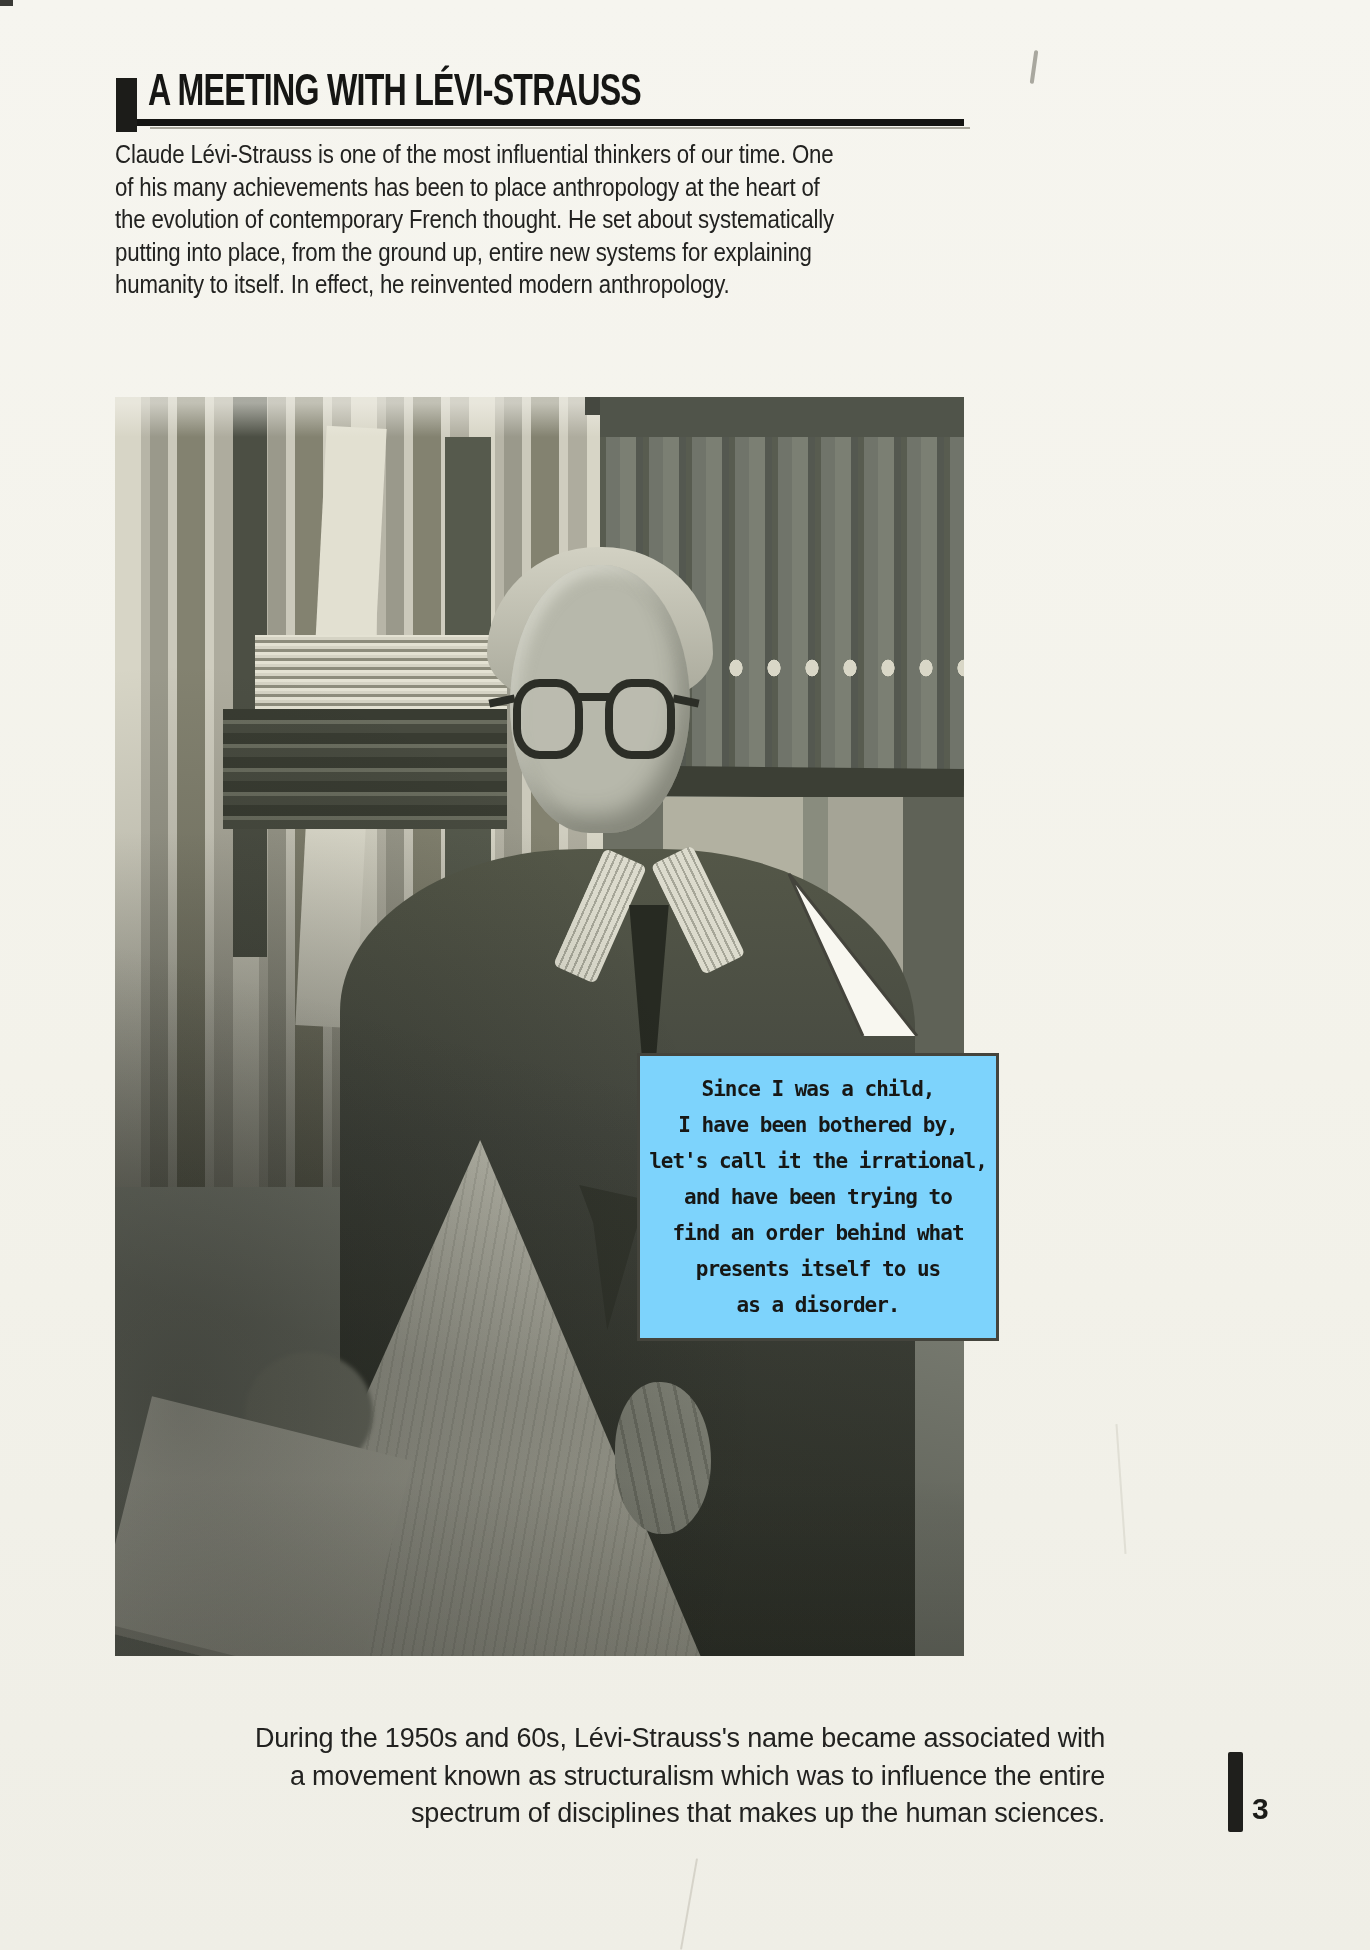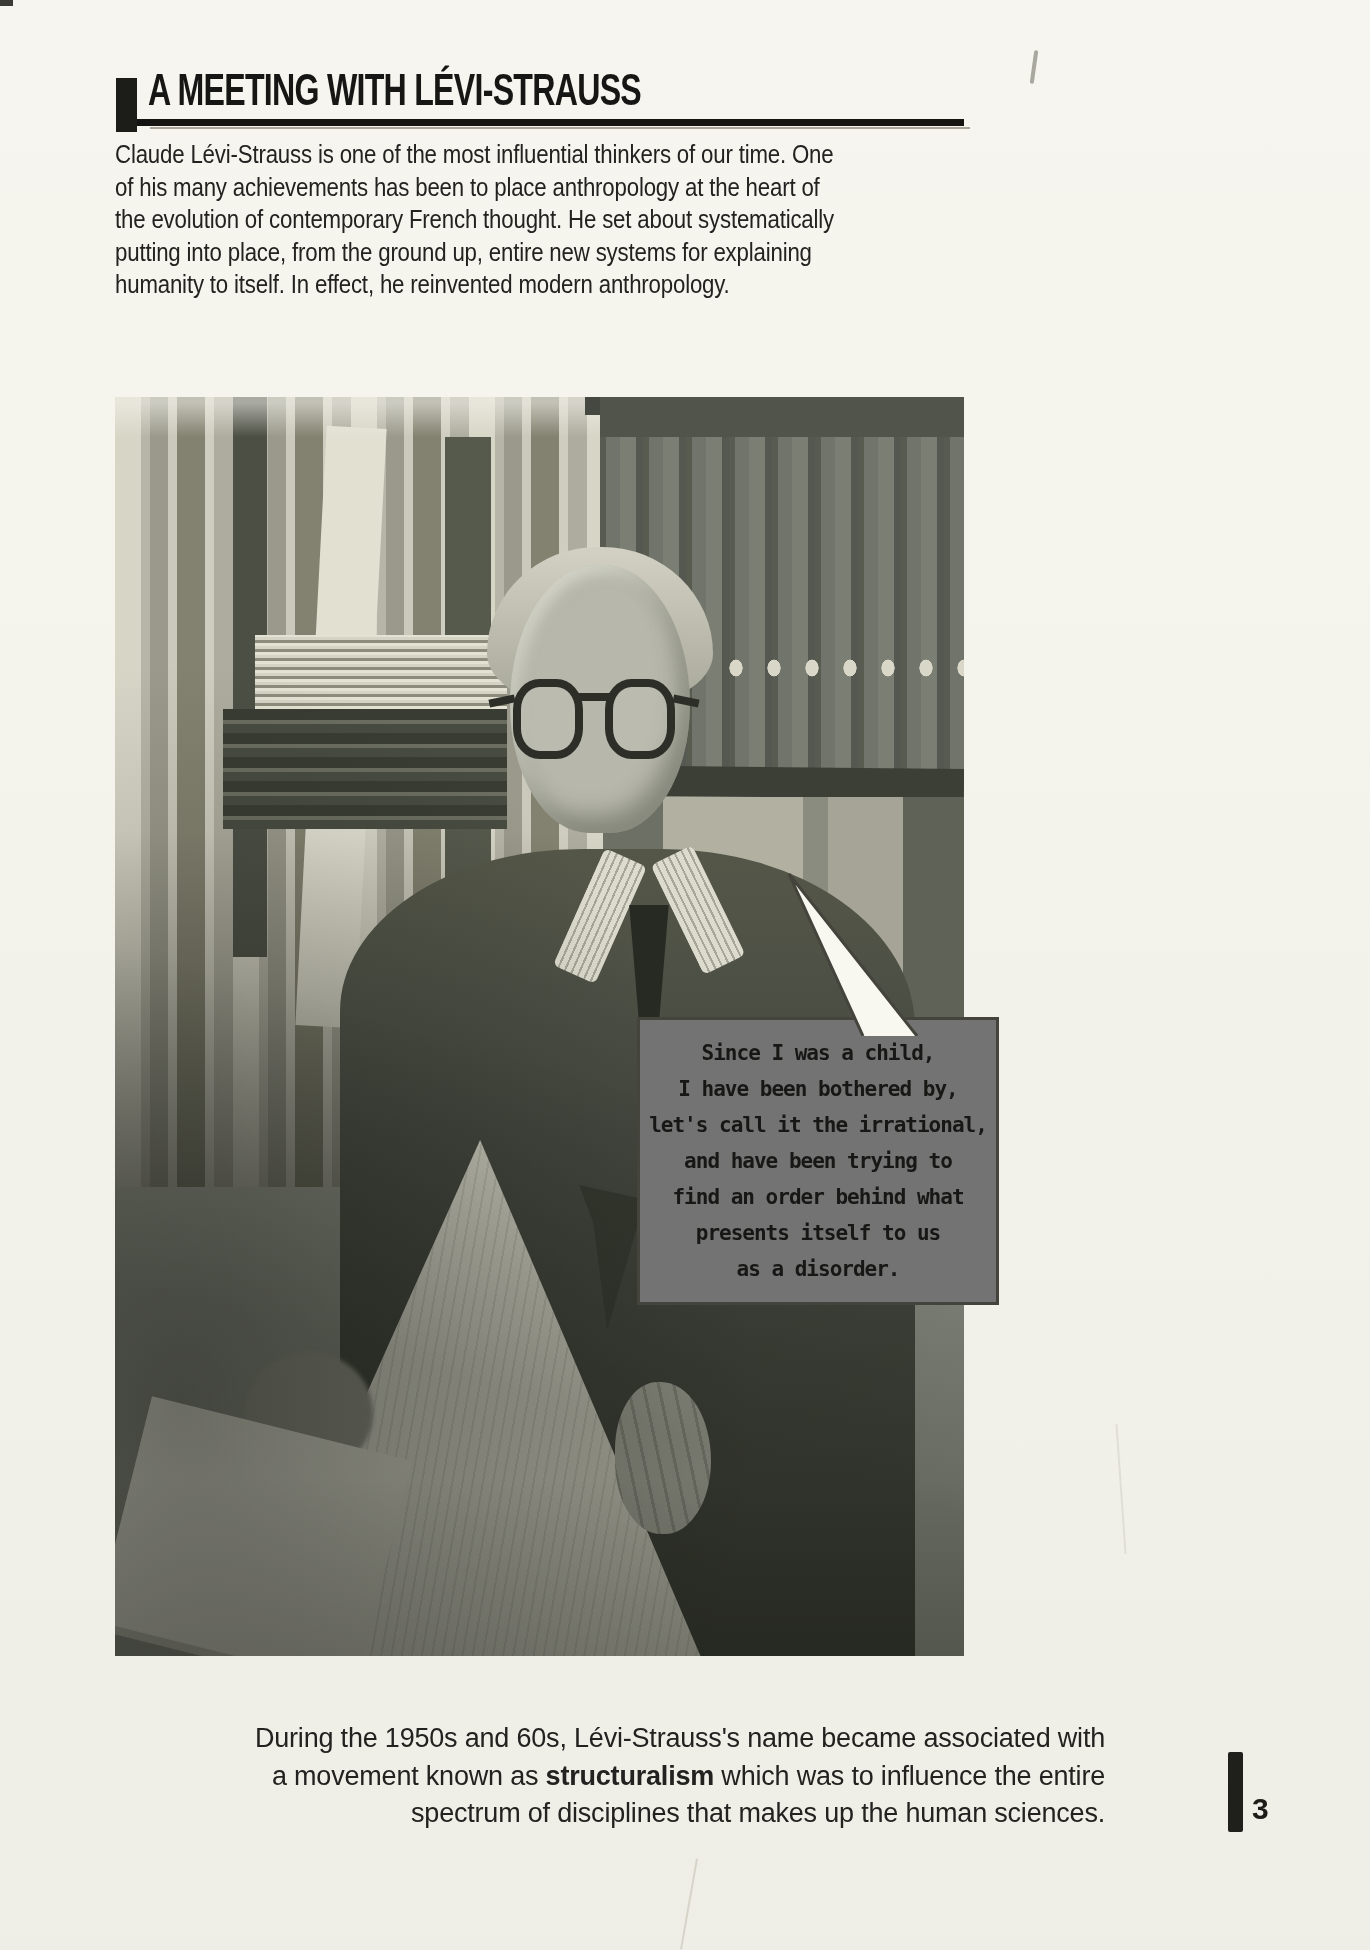--- a/index.html
+++ b/index.html
@@ -104,7 +104,7 @@
       linear-gradient(0deg,rgba(16,18,14,.22),rgba(0,0,0,0) 14%);}
 
   
-  .bubble{left:637px;top:1017px;width:362px;height:288px;background:#737373;
+  .bubble{left:637px;top:1053px;width:362px;height:288px;background:#7dd3fc;
     border:3px solid #44443c;box-sizing:border-box;z-index:6;
     display:flex;flex-direction:column;justify-content:center;}
   .bubble-text{font-family:"DejaVu Sans Mono","Liberation Mono",monospace;

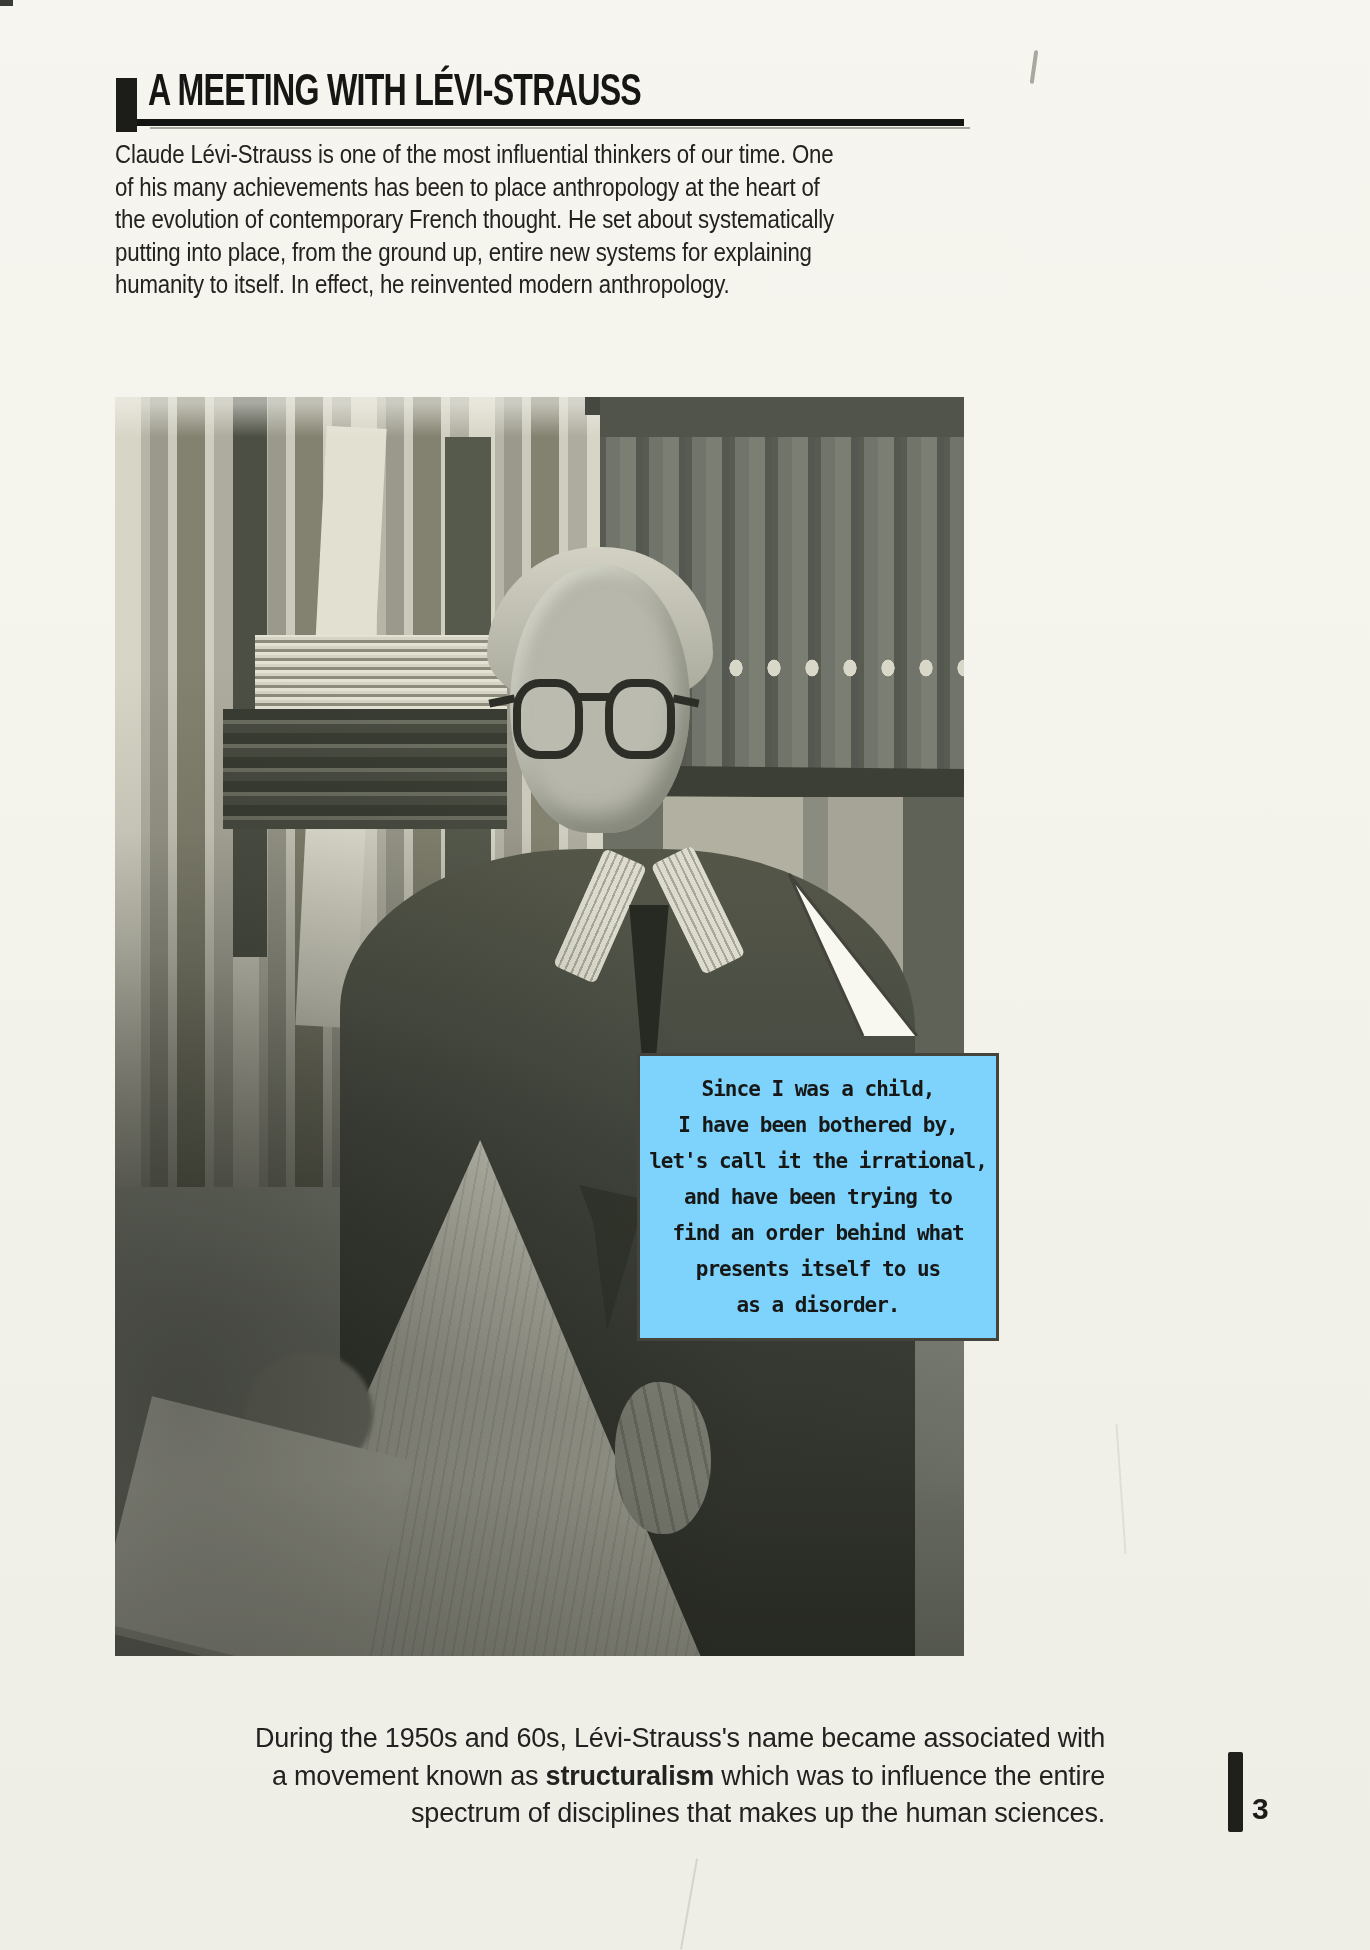--- a/index.html
+++ b/index.html
@@ -24,7 +24,7 @@
     letter-spacing:-.2px;color:#222220;transform:scaleX(.855);transform-origin:left top;}
   .footer-par{left:115px;top:1720px;width:990px;font-size:27px;line-height:37.5px;
     letter-spacing:-.2px;color:#222220;text-align:right;}
-  .footer-par b{font-weight:bold;}
+  .footer-par b{font-weight:normal;}
 
   
   .photo{left:115px;top:397px;width:849px;height:1259px;overflow:hidden;background:#83867b;}

